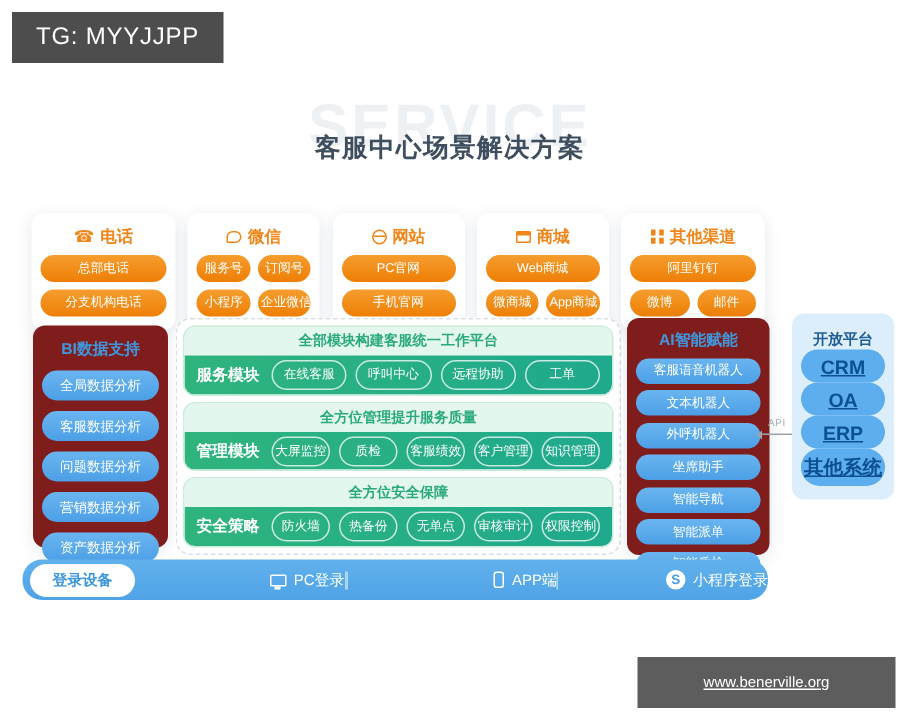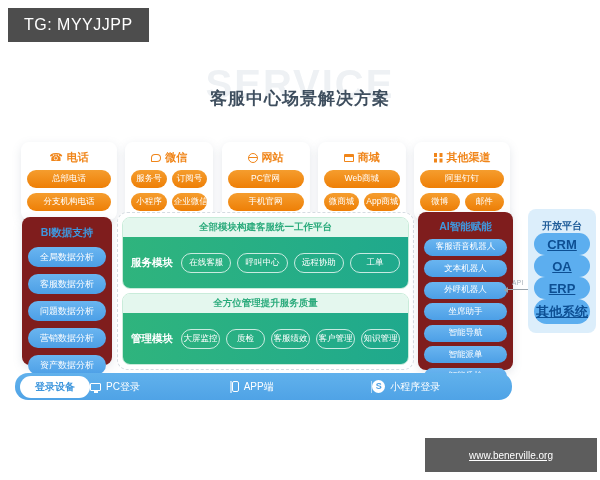--- a/index.html
+++ b/index.html
@@ -206,6 +206,17 @@
         <span class="gpill">知识管理</span>
       </div>
     </div>
+    <div class="section">
+      <div class="section-header">全方位安全保障</div>
+      <div class="section-bar">
+        <span class="section-label">安全策略</span>
+        <span class="gpill">防火墙</span>
+        <span class="gpill">热备份</span>
+        <span class="gpill">无单点</span>
+        <span class="gpill">审核审计</span>
+        <span class="gpill">权限控制</span>
+      </div>
+    </div>
   </div>
 
   <div class="side-panel panel-ai">

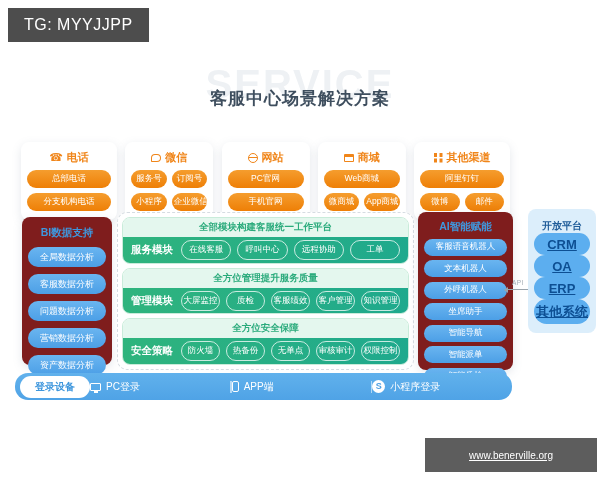--- a/index.html
+++ b/index.html
@@ -86,7 +86,7 @@
   .login-badge { background:#fff; color:#3f97dd; font-size:10px; font-weight:bold; border-radius:999px;
                  padding:4px 15px; margin-left:5px; white-space:nowrap; }
   .login-items { flex:1; display:flex; align-items:center; height:100%; }
-  .login-item { flex:1; display:flex; align-items:center; justify-content:flex-start; gap:5px; color:#fff; font-size:10px; }
+  .login-item { flex:1; display:flex; align-items:center; justify-content:flex-end; gap:5px; color:#fff; font-size:10px; }
   .login-divider { width:1px; height:12px; background:rgba(255,255,255,.55); }
   .li { display:inline-block; position:relative; flex:none; }
   .li-monitor { width:11px; height:8px; border:1.3px solid #fff; border-radius:1px; }

